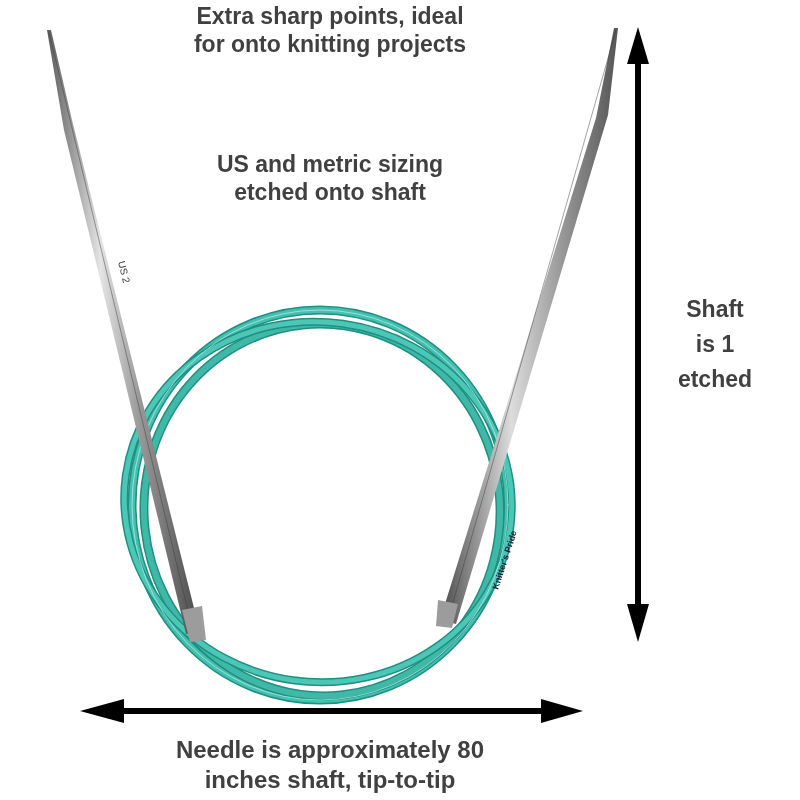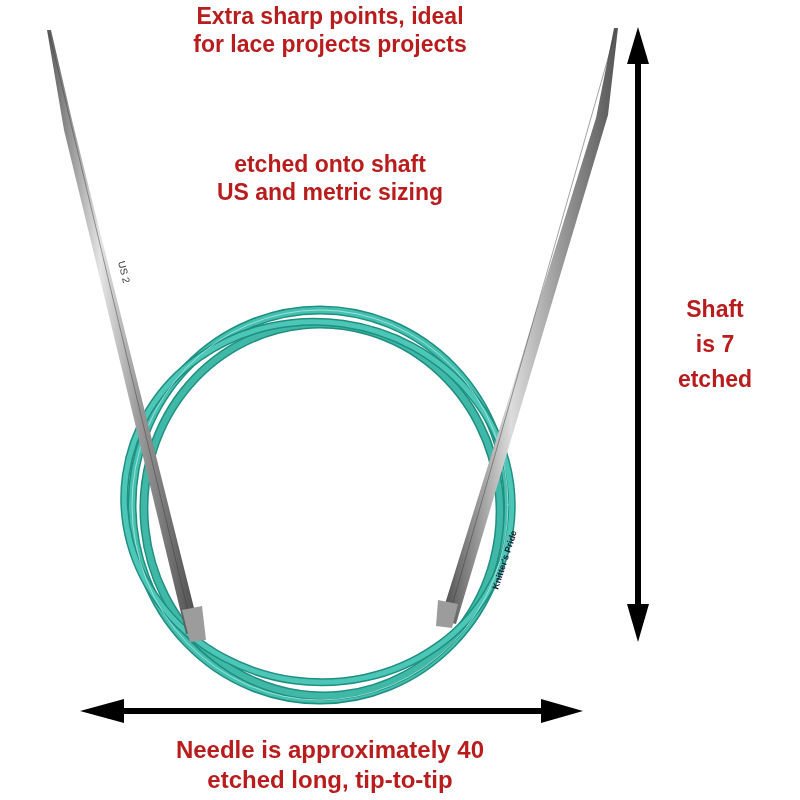--- a/index.html
+++ b/index.html
@@ -5,7 +5,7 @@
     html, body { margin: 0; padding: 0; background: #ffffff; }
     body { width: 800px; height: 800px; position: relative; overflow: hidden;
            font-family: "Liberation Sans", "DejaVu Sans", sans-serif; }
-    .caption { position: absolute; font-weight: bold; color: #b91c1c; text-align: center;
+    .caption { position: absolute; font-weight: bold; color: #404040; text-align: center;
                line-height: 1.2; white-space: nowrap; }
     .cap-top { left: 140px; top: 2px; width: 380px; font-size: 23px; line-height: 28px; }
     .cap-mid { left: 170px; top: 150px; width: 320px; font-size: 23px; line-height: 28px; }

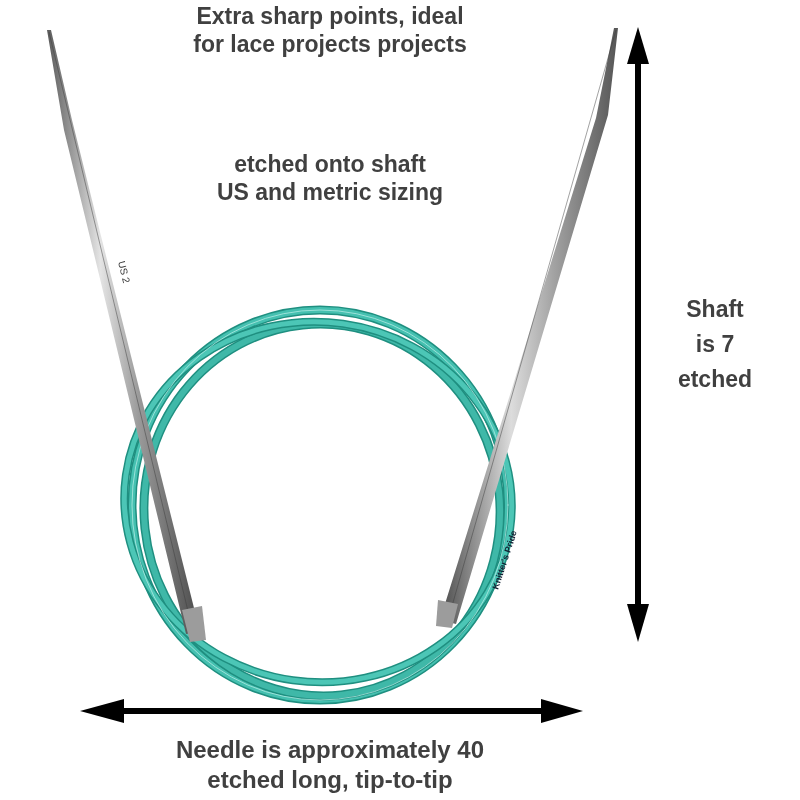--- a/index.html
+++ b/index.html
@@ -72,7 +72,7 @@
 
 <div class="caption cap-top">
   <div>Extra sharp points, ideal</div>
-  <div>for lace projects projects</div>
+  <div>for onto knitting projects</div>
 </div>
 
 <div class="caption cap-mid">

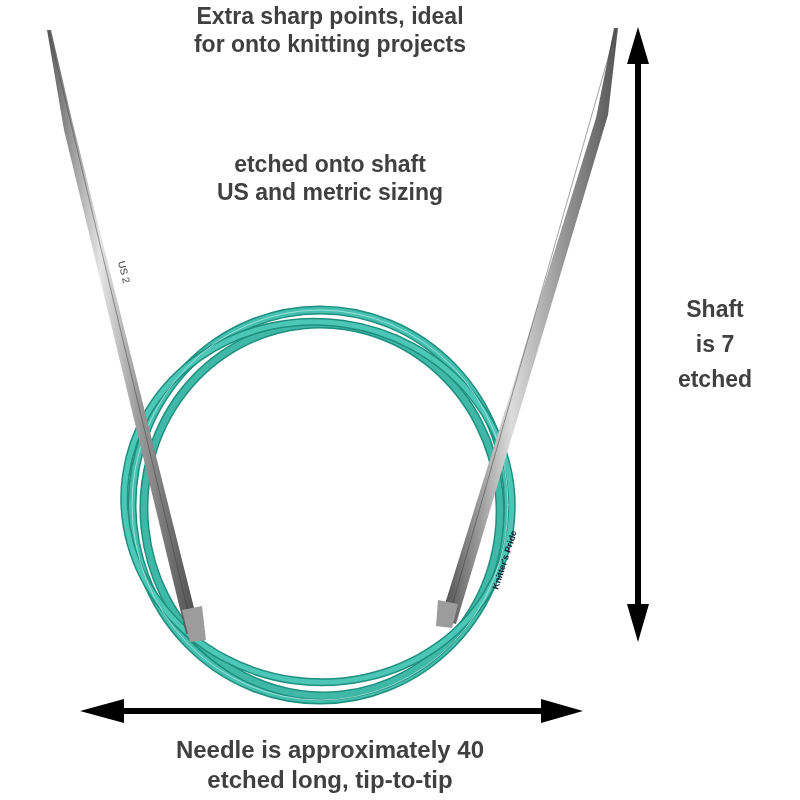--- a/index.html
+++ b/index.html
@@ -76,8 +76,8 @@
 </div>
 
 <div class="caption cap-mid">
+  <div>US and metric sizing</div>
   <div>etched onto shaft</div>
-  <div>US and metric sizing</div>
 </div>
 
 <div class="caption cap-right">

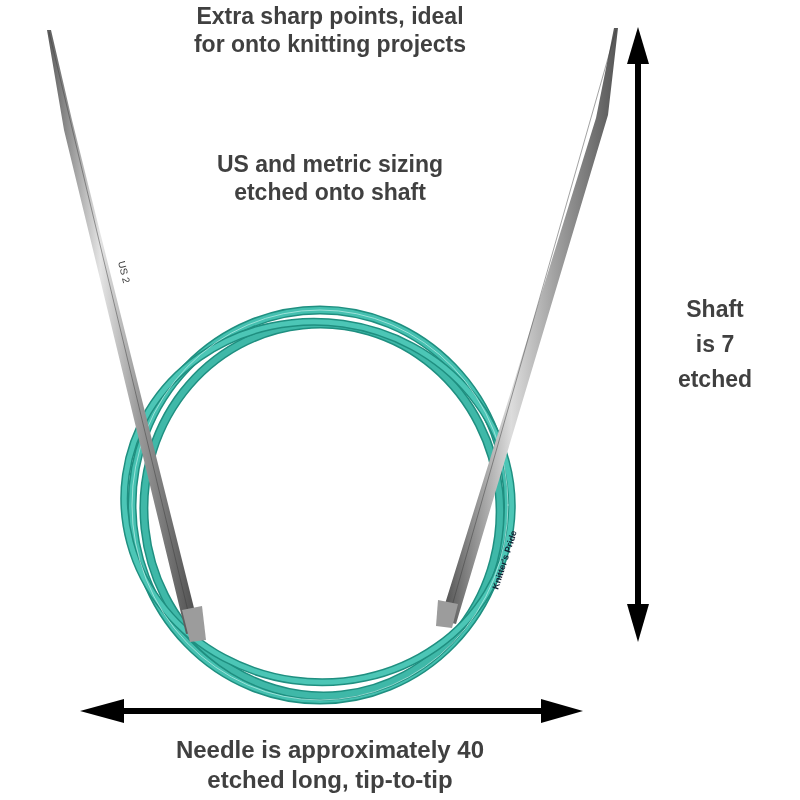--- a/index.html
+++ b/index.html
@@ -82,7 +82,7 @@
 
 <div class="caption cap-right">
   <div>Shaft</div>
-  <div>is 7</div>
+  <div>is 1</div>
   <div>etched</div>
 </div>
 

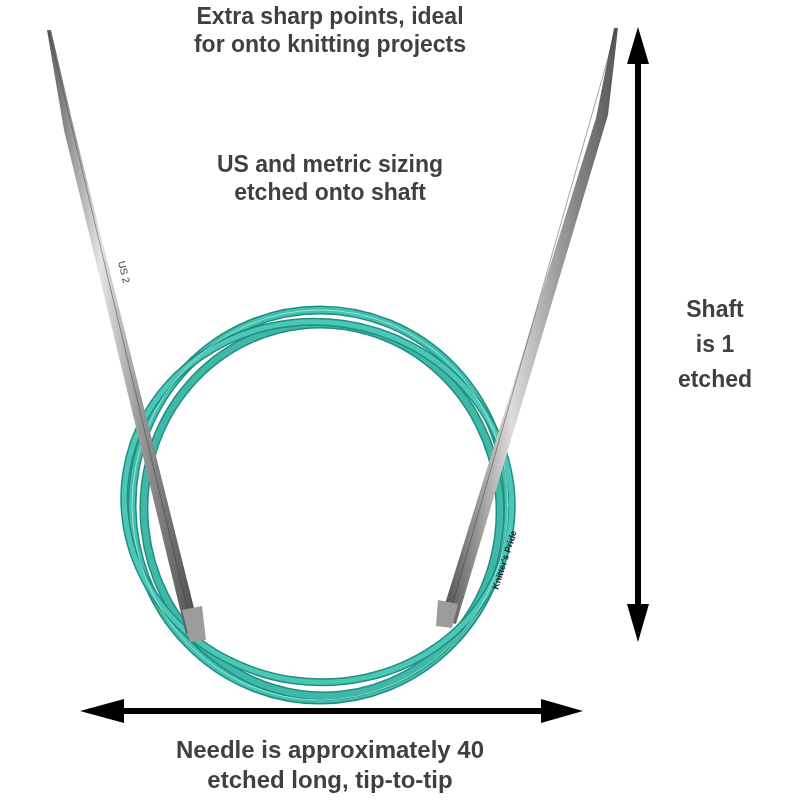--- a/index.html
+++ b/index.html
@@ -87,7 +87,7 @@
 </div>
 
 <div class="caption cap-bottom">
-  <div>Needle is approximately 40</div>
+  <div>Needle is approximately 80</div>
   <div>etched long, tip-to-tip</div>
 </div>
 

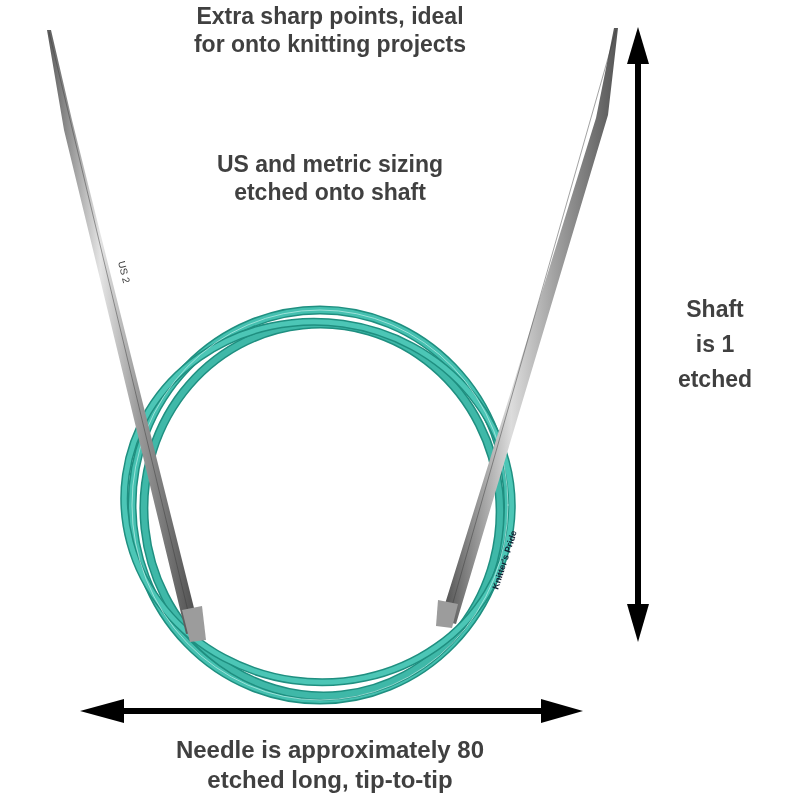--- a/index.html
+++ b/index.html
@@ -88,7 +88,7 @@
 
 <div class="caption cap-bottom">
   <div>Needle is approximately 80</div>
-  <div>etched long, tip-to-tip</div>
+  <div>inches shaft, tip-to-tip</div>
 </div>
 
 </body></html>

